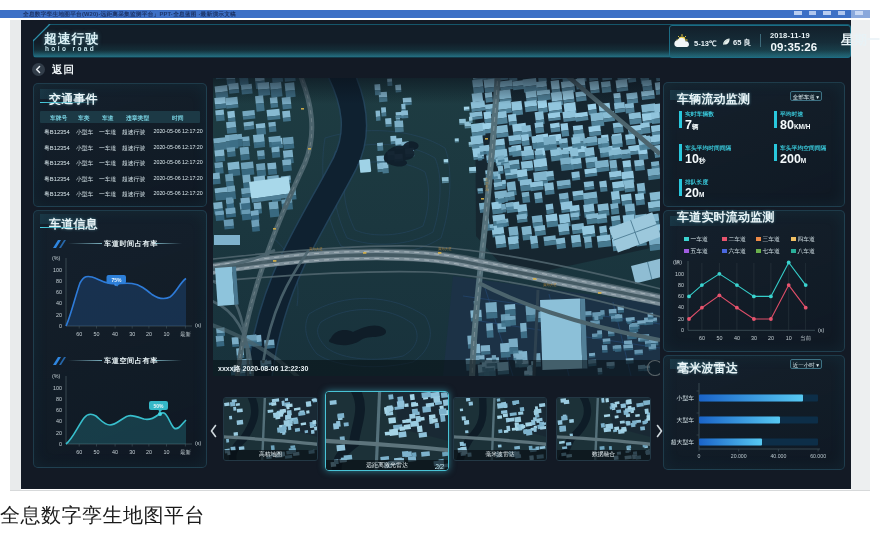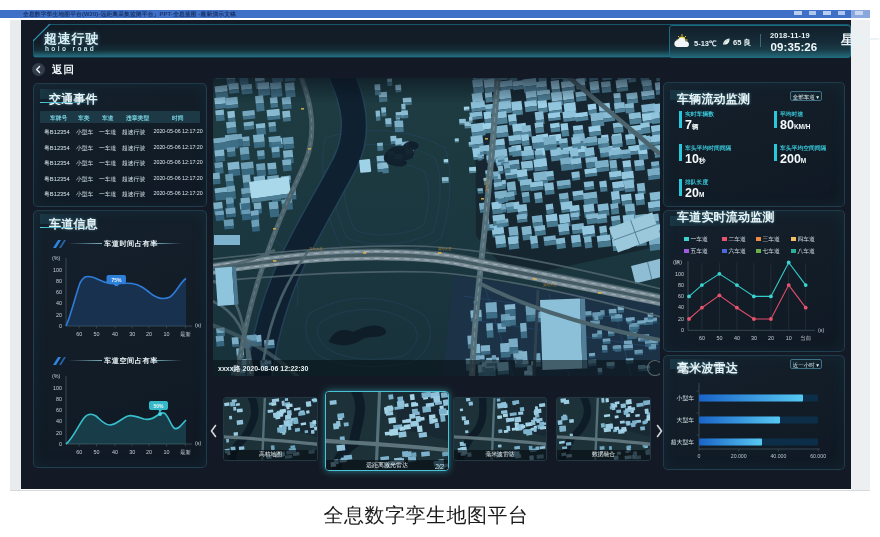--- a/index.html
+++ b/index.html
@@ -63,7 +63,7 @@
   #maplabel span { position:absolute; left:5px; top:4px; font-size:7px; font-weight:bold; color:#e8f1f4;}
   
   .thumb { position:absolute; background:#15222b; border:1px solid #233845; border-radius:2px; overflow:hidden;}
-  #caption { left:0; top:502px; width:852px; text-align:center; font-size:20px; color:#1a1a1a; letter-spacing:0.5px;}
+  #caption { left:0; top:502px; width:852px; text-align:left; font-size:20px; color:#1a1a1a; letter-spacing:0.5px;}
 </style>
 </head>
 <body>

